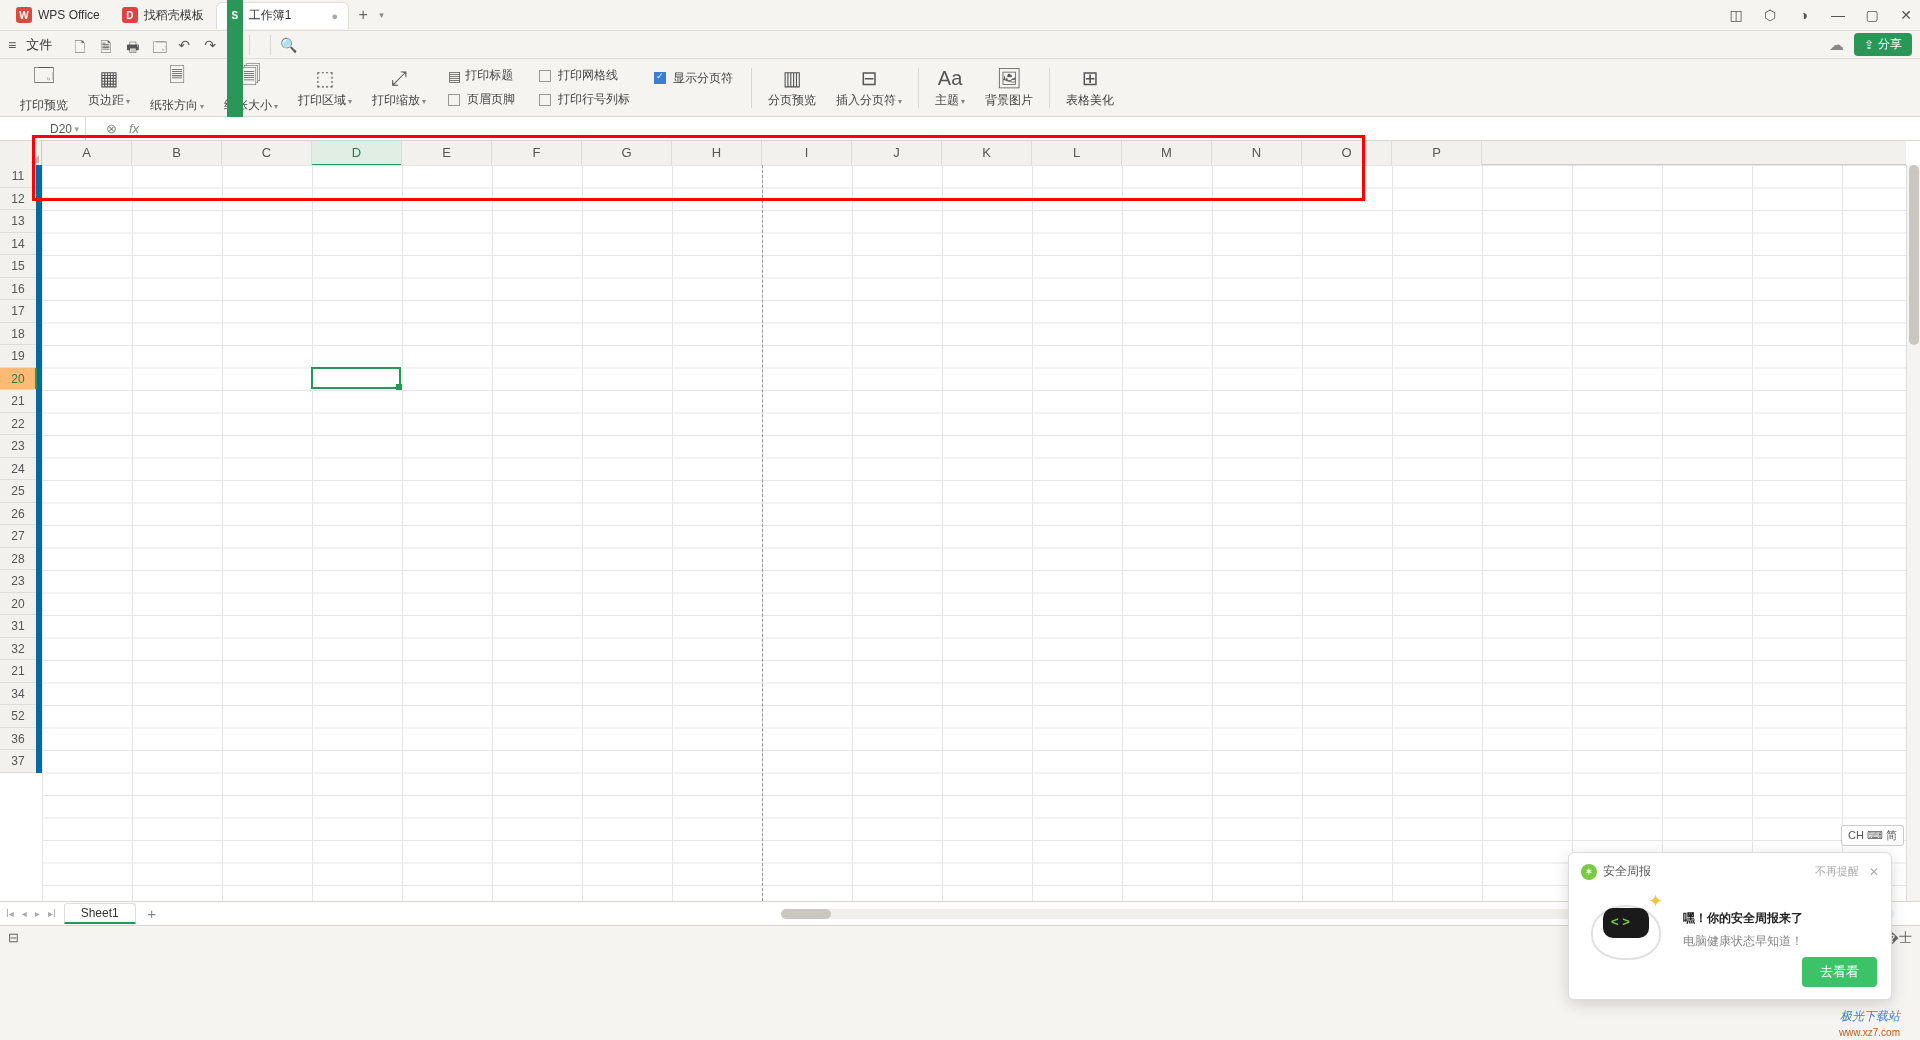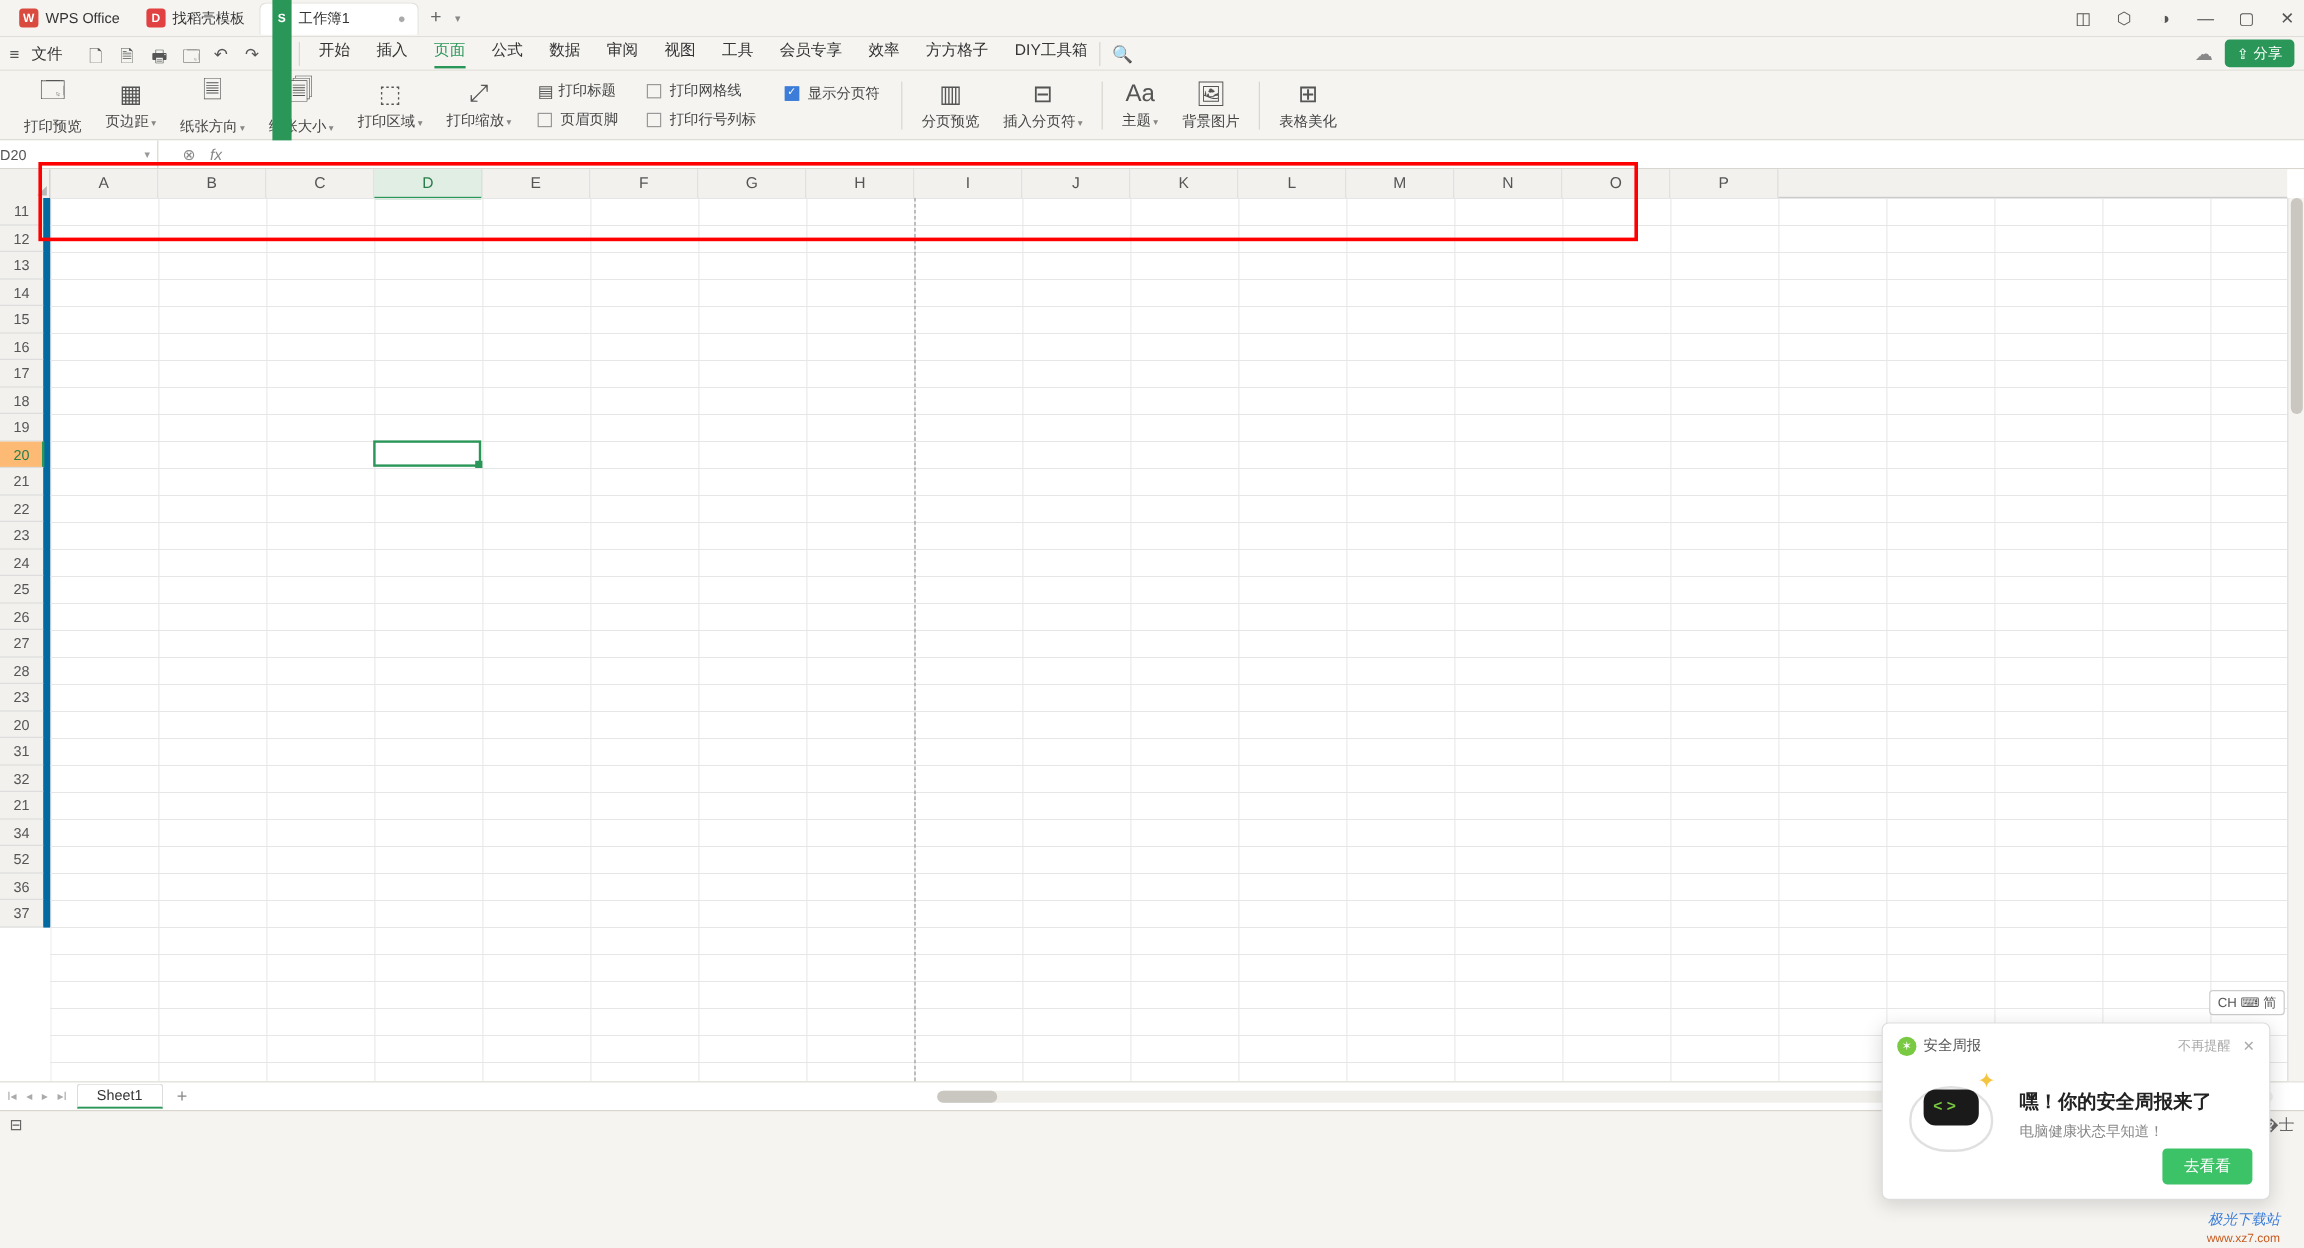--- a/index.html
+++ b/index.html
@@ -154,20 +154,6 @@
     </div>
   </div>
   <div class="divider-v"></div>
-  <div class="tabs-main" id="maintabs">
-      <span class="mtab">开始</span>
-      <span class="mtab">插入</span>
-      <span class="mtab active">页面</span>
-      <span class="mtab">公式</span>
-      <span class="mtab">数据</span>
-      <span class="mtab">审阅</span>
-      <span class="mtab">视图</span>
-      <span class="mtab">工具</span>
-      <span class="mtab">会员专享</span>
-      <span class="mtab">效率</span>
-      <span class="mtab">方方格子</span>
-      <span class="mtab">DIY工具箱</span>
-    </div>
   <div class="divider-v"></div>
   <span class="ico" style="color:#888;font-size:14px;cursor:pointer;">🔍</span>
   <div class="menubar-right">

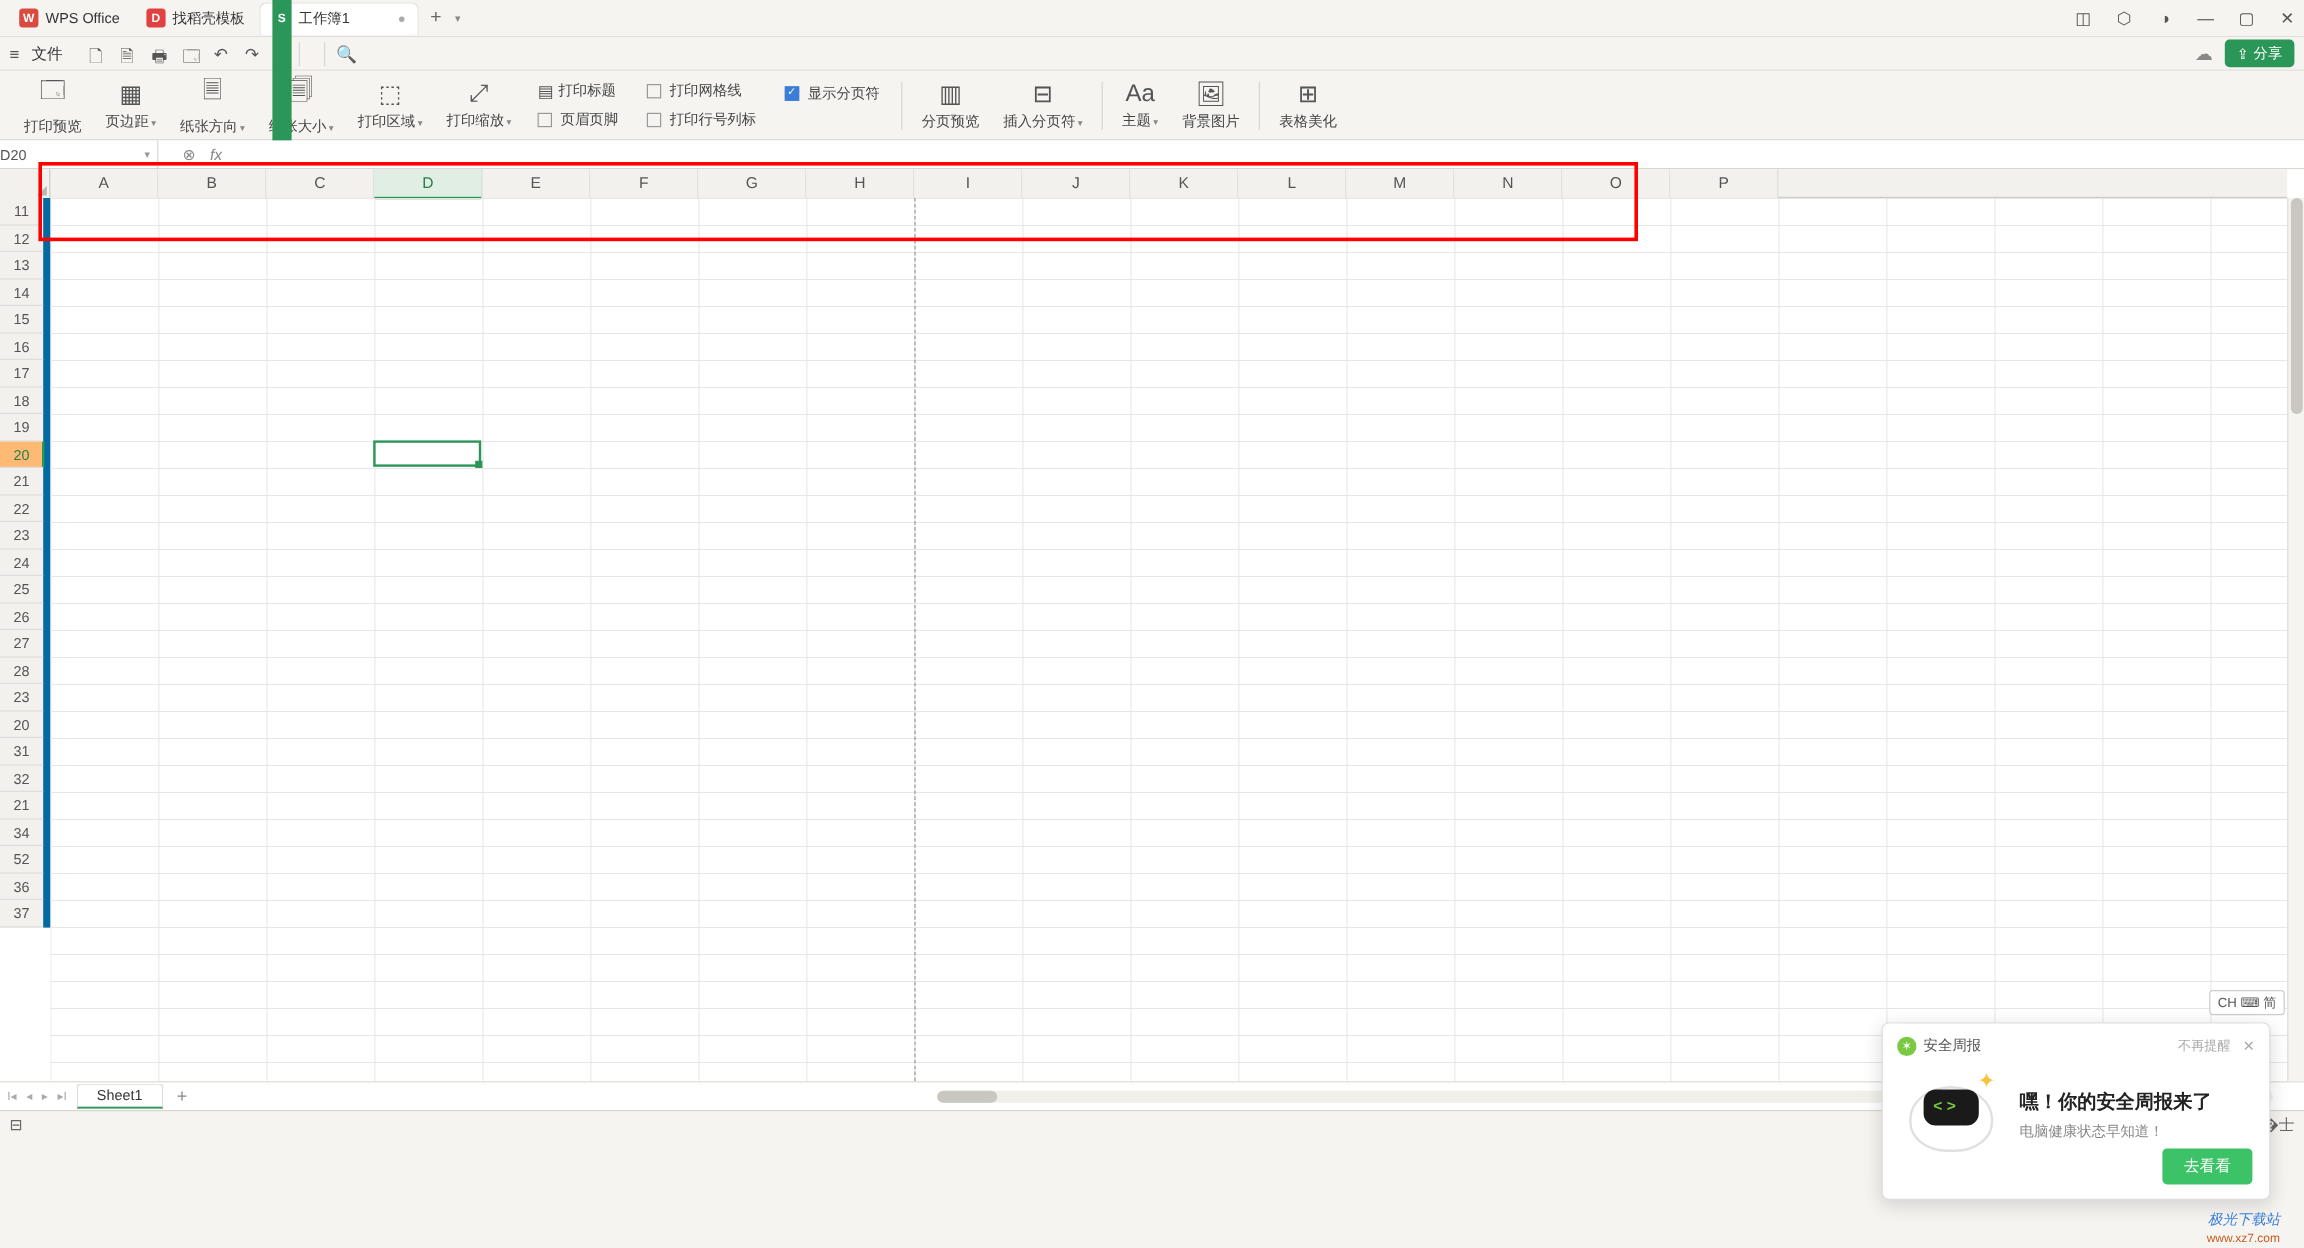--- a/index.html
+++ b/index.html
@@ -47,7 +47,7 @@
   .dd { font-size: 8px; color: #888; margin-left: 2px; }
   
   .fbar { height: 24px; background: #fff; border-bottom: 1px solid #d8d6ce; display: flex; align-items: center; position: relative; }
-  .name-box { width: 132px; font-size: 12px; color: #555; border-right: 1px solid #d8d6ce; height: 100%; display: flex; align-items: center; position: relative; }
+  .name-box { width: 86px; padding-left: 50px; font-size: 12px; color: #555; border-right: 1px solid #d8d6ce; height: 100%; display: flex; align-items: center; position: relative; }
   .name-box .dd2 { position: absolute; right: 6px; color: #999; font-size: 9px; }
   .fx-area { display: flex; align-items: center; gap: 12px; padding-left: 20px; }
   .fx-ico { color: #888; font-size: 13px; cursor: pointer; }

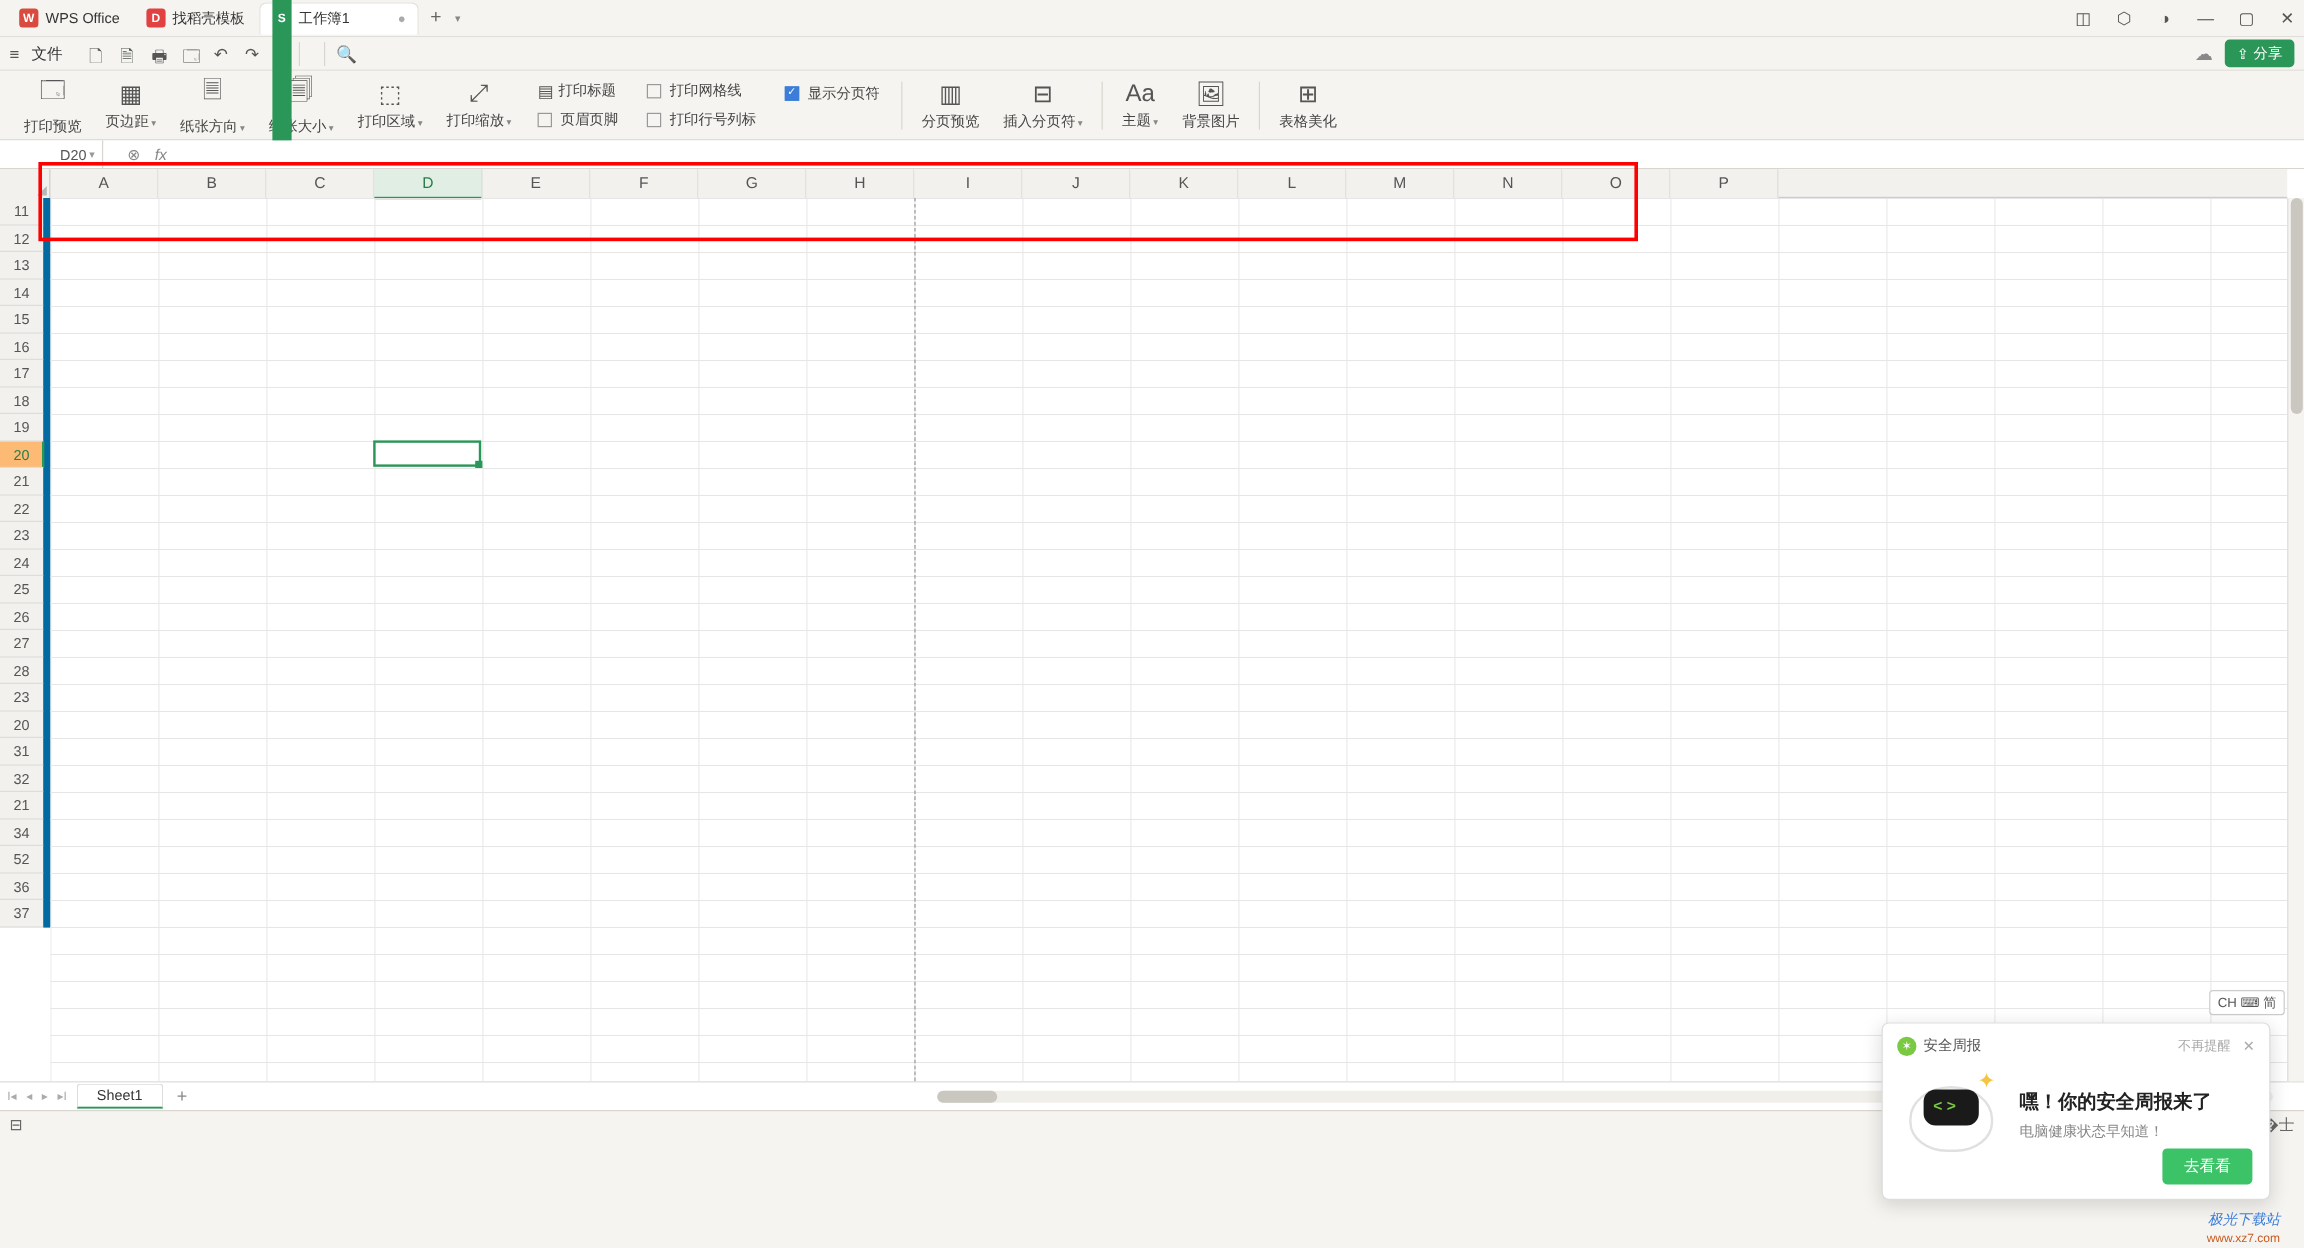--- a/index.html
+++ b/index.html
@@ -101,7 +101,7 @@
   .robot .face::before { content: "< >"; color: #7ac943; position: absolute; top: 6px; left: 8px; font-size: 13px; font-weight: bold; }
   .robot .spark { position: absolute; top: 0; right: 8px; color: #f5c542; font-size: 18px; }
   .popup-txt { flex: 1; }
-  .popup-title { font-size: 16px; font-weight: bold; color: #222; margin-bottom: 6px; }
+  .popup-title { font-size: 12px; font-weight: bold; color: #222; margin-bottom: 6px; }
   .popup-sub { font-size: 12px; color: #888; }
   .popup-btn { position: absolute; right: 14px; bottom: 12px; background: #3cc267; color: #fff; padding: 6px 18px; border-radius: 4px; font-size: 13px; cursor: pointer; }
   

